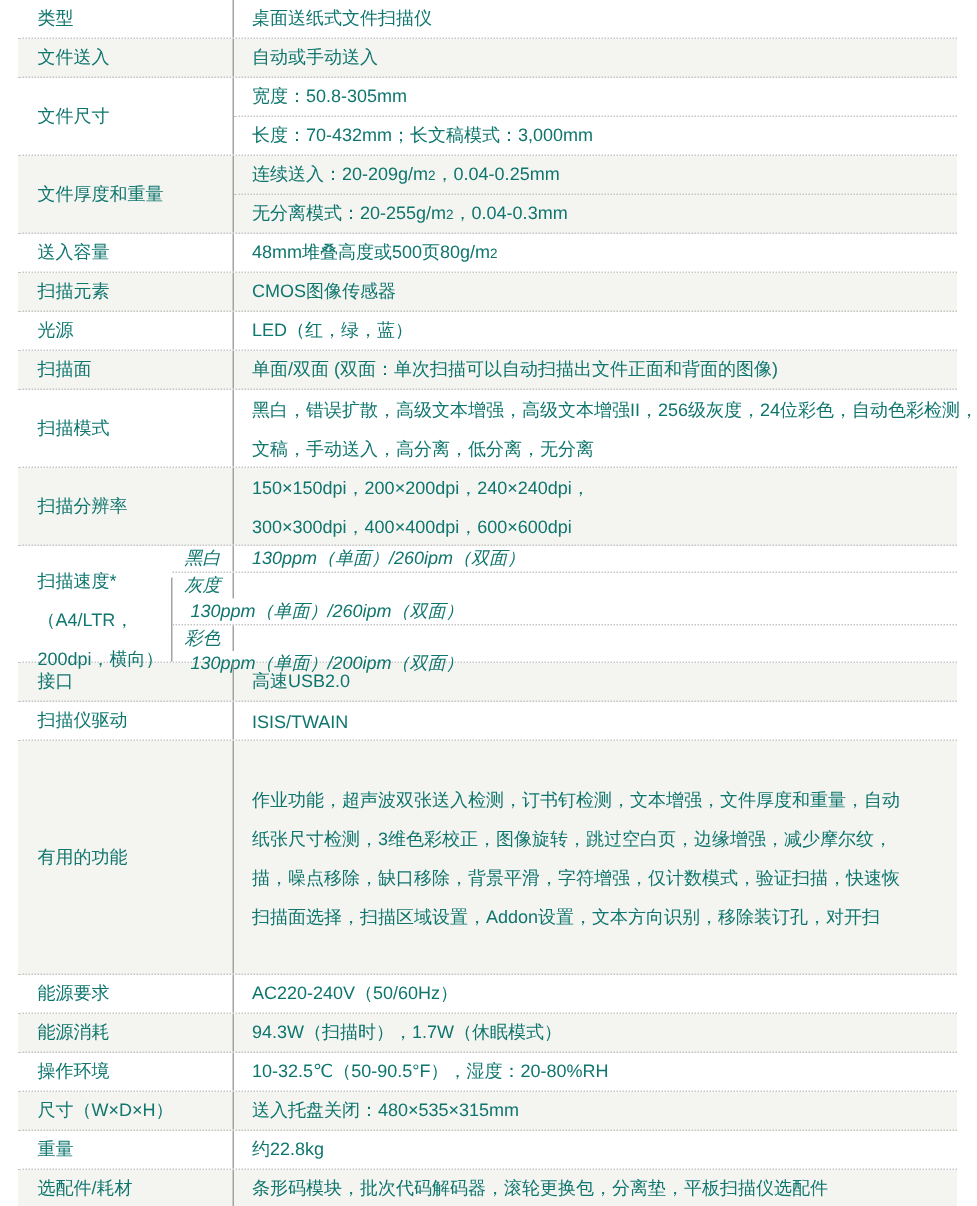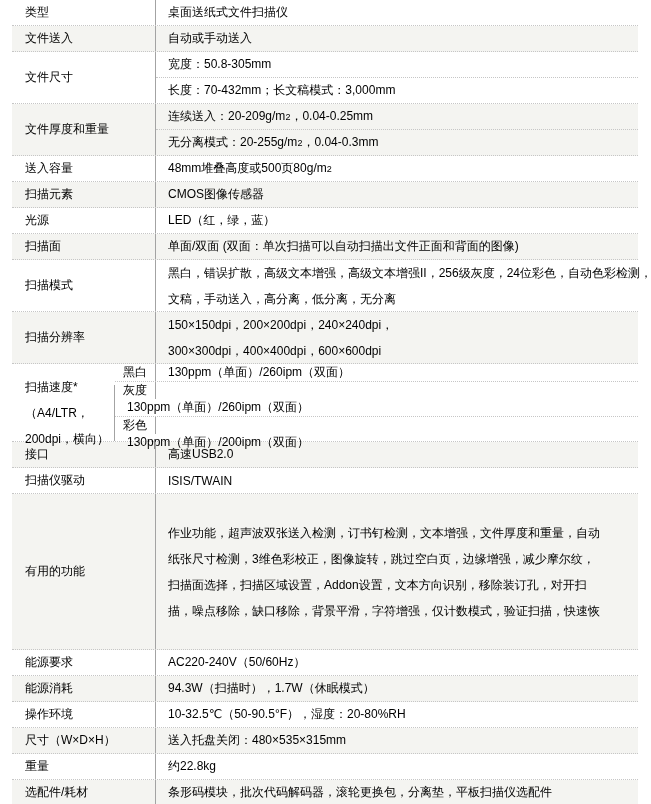--- a/index.html
+++ b/index.html
@@ -6,7 +6,7 @@
   .page{
     position:relative;width:651px;height:804px;overflow:hidden;background:#fff;
     font-family:"Liberation Sans","DejaVu Sans",sans-serif;
-    font-size:12px;color:#000000;
+    font-size:12px;color:#0f766e;
   }
   .spec-table{position:absolute;left:12px;top:0;width:626px;}
   .row{display:flex;box-sizing:border-box;border-bottom:1px dotted #c6c6c6;}

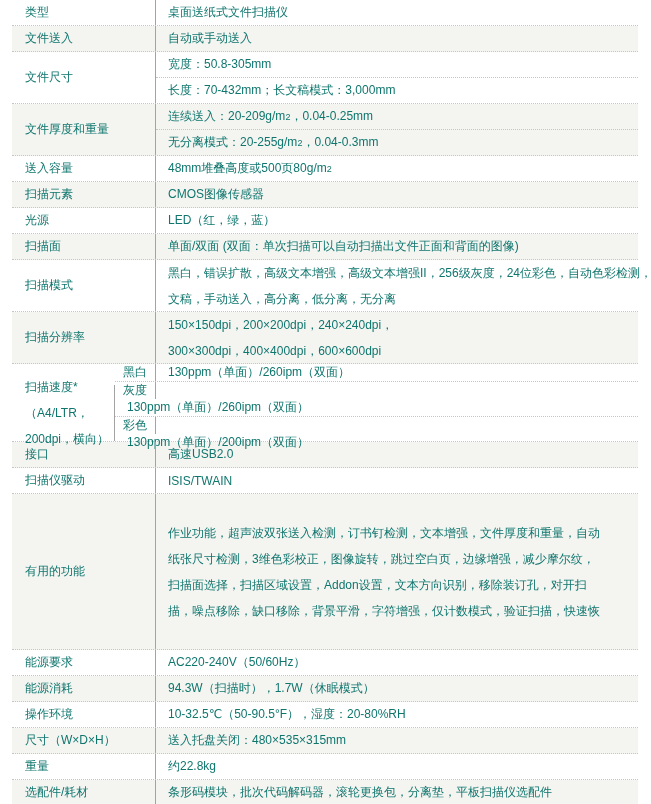--- a/index.html
+++ b/index.html
@@ -28,7 +28,7 @@
     border-right:1px solid #a3a3a3;display:flex;flex-direction:column;justify-content:center;margin-top:21px;
   }
   .speed-lbl .tline{padding-left:0;}
-  .speed-right{flex:1;display:flex;flex-direction:column;min-width:0;}
+  .speed-right{flex:1;display:flex;flex-direction:column;min-width:0;font-style:italic;}
   .speed-sub{flex:1;box-sizing:border-box;display:flex;}
   .speed-sub + .speed-sub{border-top:1px dotted #c6c6c6;flex-direction:column;}
   .mode{

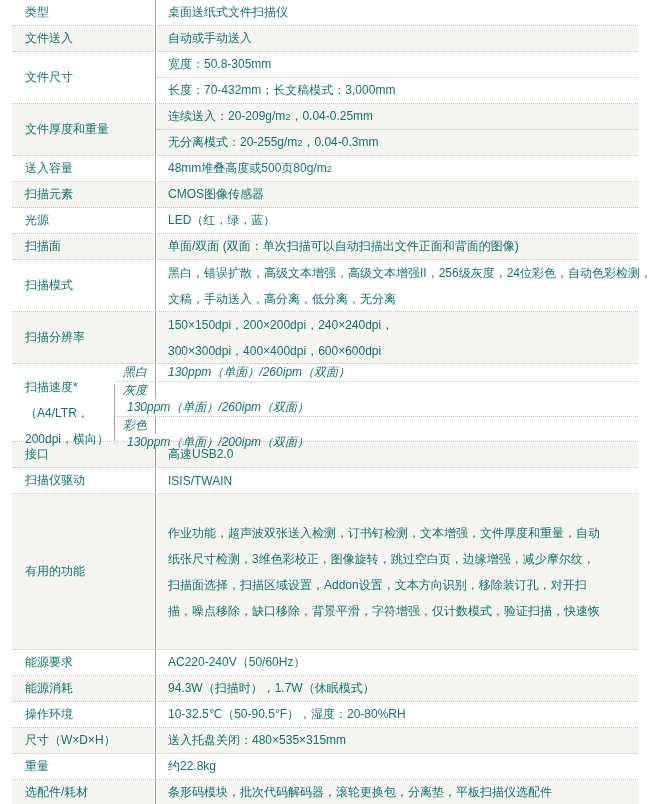--- a/index.html
+++ b/index.html
@@ -143,8 +143,8 @@
       <div class="valcol centered">
         <div class="tline">作业功能，超声波双张送入检测，订书钉检测，文本增强，文件厚度和重量，自动</div>
         <div class="tline">纸张尺寸检测，3维色彩校正，图像旋转，跳过空白页，边缘增强，减少摩尔纹，</div>
+        <div class="tline">描，噪点移除，缺口移除，背景平滑，字符增强，仅计数模式，验证扫描，快速恢</div>
         <div class="tline">扫描面选择，扫描区域设置，Addon设置，文本方向识别，移除装订孔，对开扫</div>
-        <div class="tline">描，噪点移除，缺口移除，背景平滑，字符增强，仅计数模式，验证扫描，快速恢</div>
       </div>
     </div>
 

